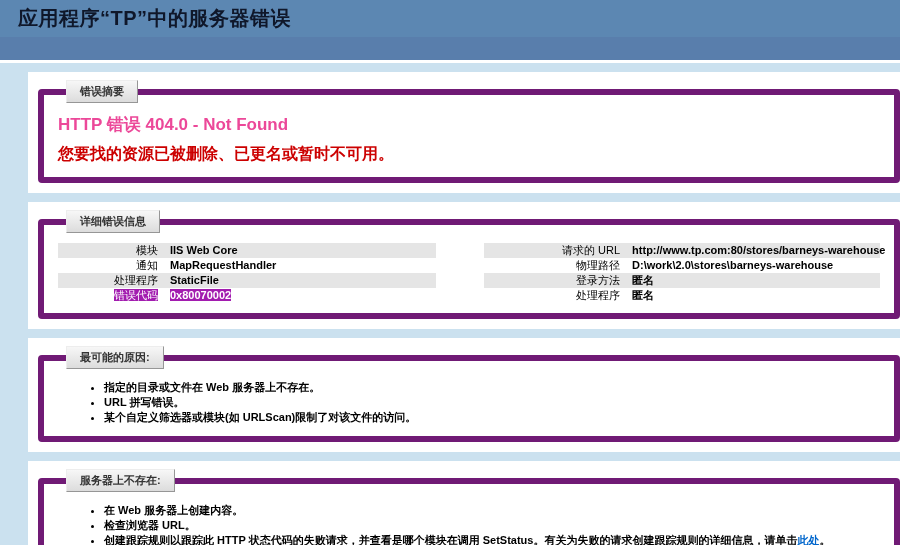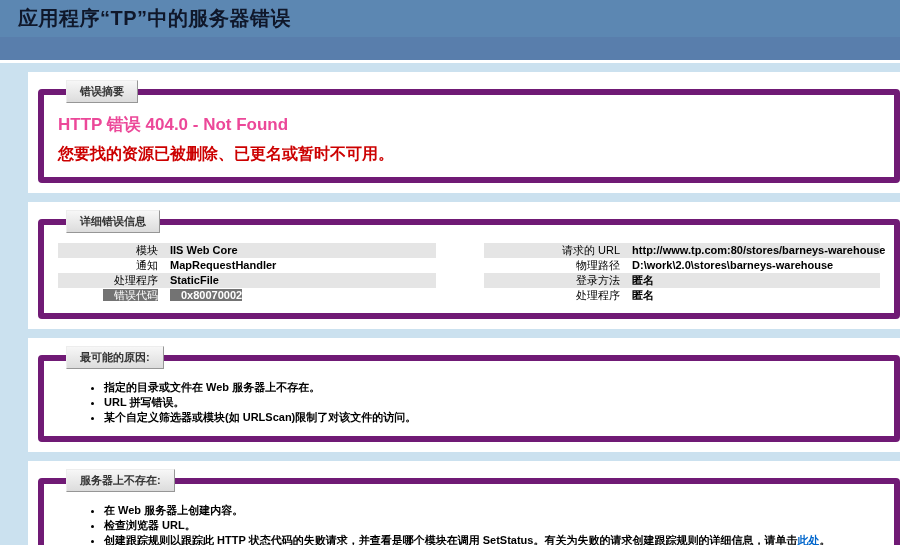--- a/index.html
+++ b/index.html
@@ -55,7 +55,7 @@
   .dlabel { display: inline-block; width: 112px; text-align: right; padding-right: 12px; flex-shrink: 0; color: #000; }
   #details-right .dlabel { width: 148px; }
   .dvalue { font-weight: bold; color: #000; }
-  .sel { background: #737373; color: #fff; padding-left: 11px; }
+  .sel { background: #a21caf; color: #fff; }
   
   ul.blist { margin: 9px 0 2px 0; padding-left: 46px; }
   ul.blist li { margin: 1px 0; line-height: 14px; font-weight: bold; }

